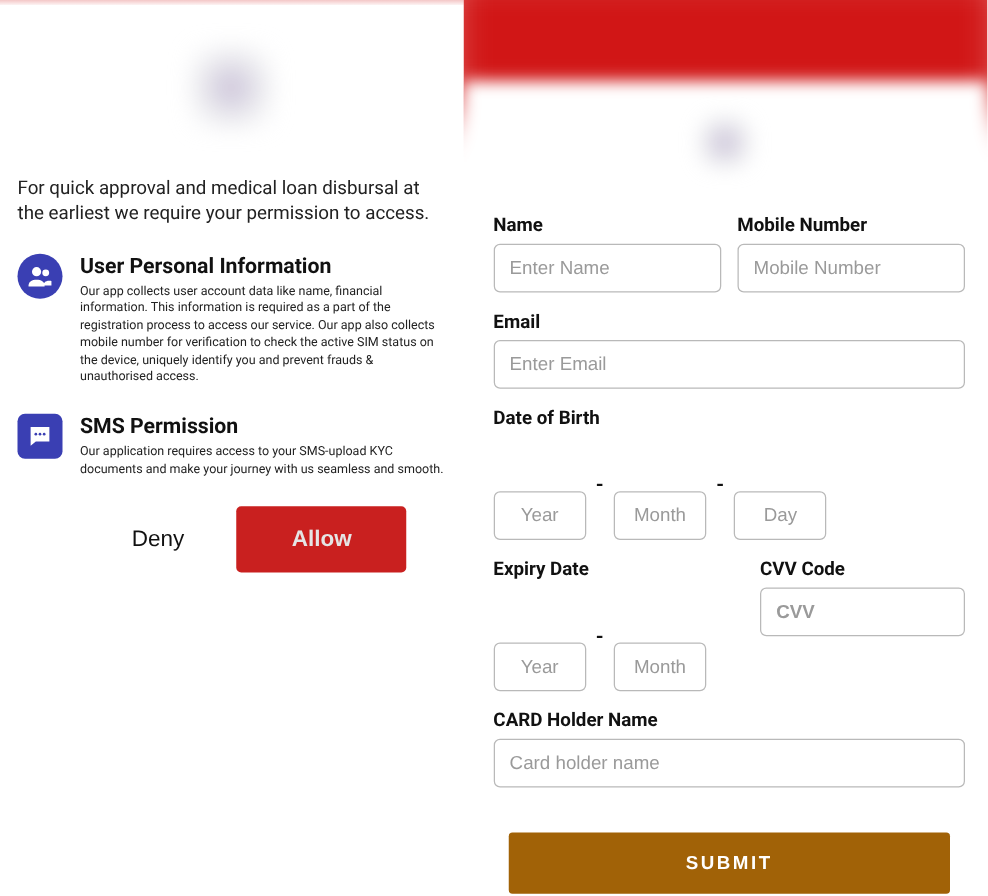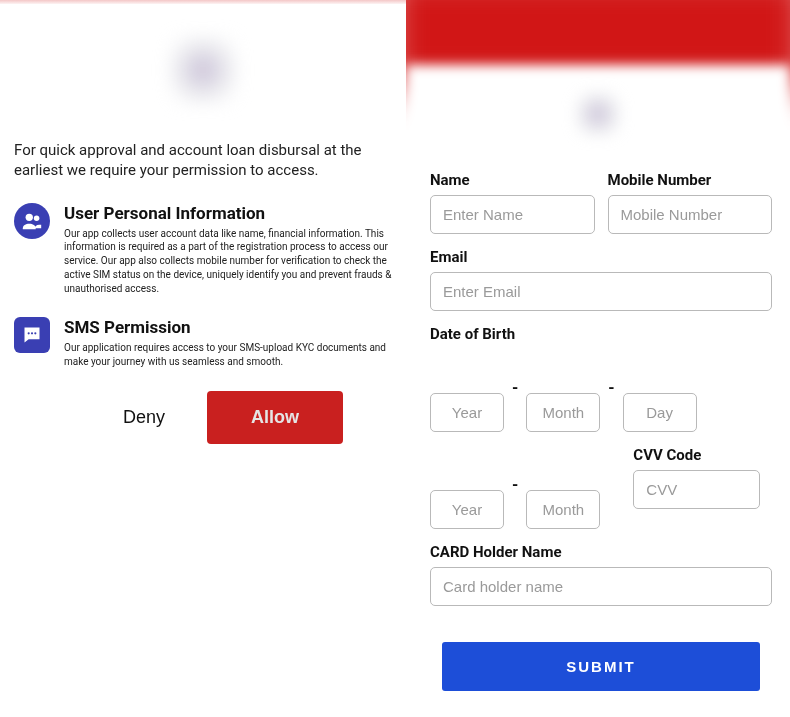--- a/index.html
+++ b/index.html
@@ -118,7 +118,7 @@
     </div>
 
     <div class="left-content">
-      <p class="subtext">For quick approval and account loan disbursal at the earliest we require your permission to access.</p>
+      <p class="subtext">For quick approval and medical loan disbursal at the earliest we require your permission to access.</p>
 
       <div class="perm-block">
         <div class="perm-icon">

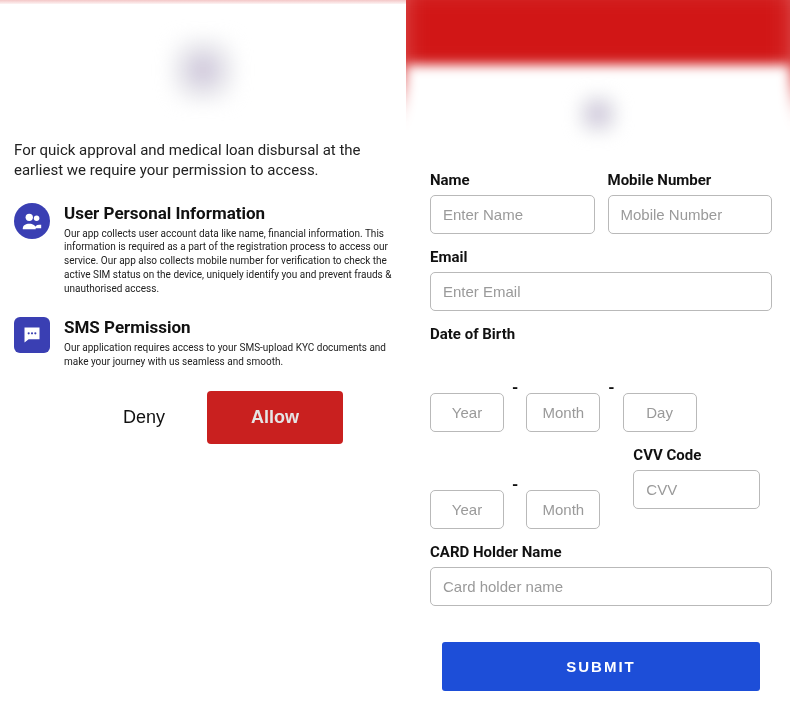--- a/index.html
+++ b/index.html
@@ -199,6 +199,7 @@
 
       <div class="form-row">
         <div class="field">
+          <span class="label">Expiry Date</span>
           <div class="date-group">
             <input class="input small" placeholder="Year" style="">
             <span class="dash">-</span>

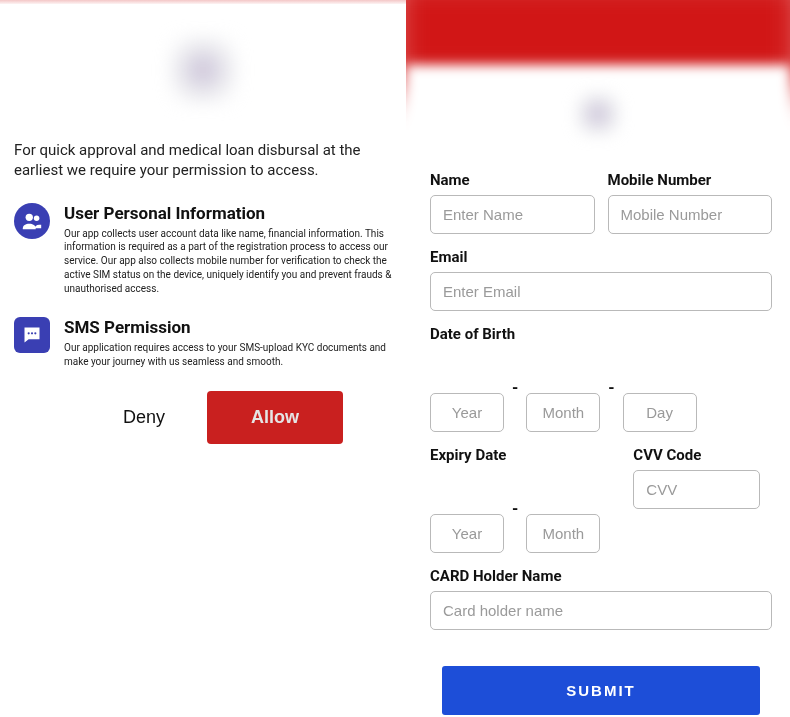--- a/index.html
+++ b/index.html
@@ -206,7 +206,7 @@
             <input class="input small" placeholder="Month" style="">
           </div>
         </div>
-        <div class="field" style="margin-left:20px;">
+        <div class="field" style="margin-left:30px;">
           <span class="label">CVV Code</span>
           <input class="input cvv" placeholder="CVV" style="">
         </div>

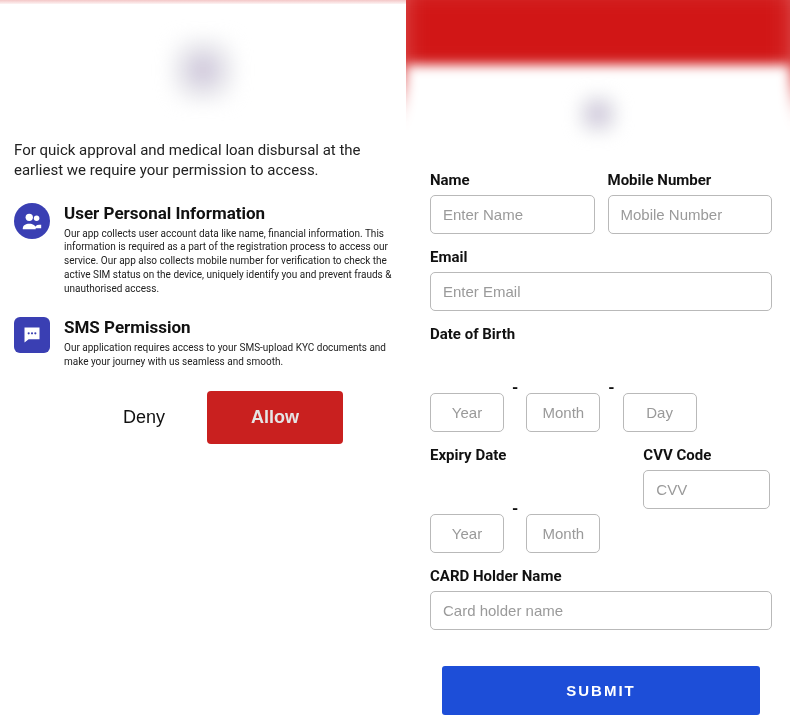--- a/index.html
+++ b/index.html
@@ -92,7 +92,7 @@
   }
   .input::placeholder { color:#9a9a9a; }
   .input.small { width:74px; text-align:center; padding:10px 6px;margin-top:44px; }
-  .input.cvv { width:127px; }
+  .input.cvv { width:164px;font-weight:bold; }
   .date-group { display:flex; align-items:center; gap:8px; }
   .dash { font-size:16px; font-weight:700; color:#111; position:relative; top:-3px; }
 

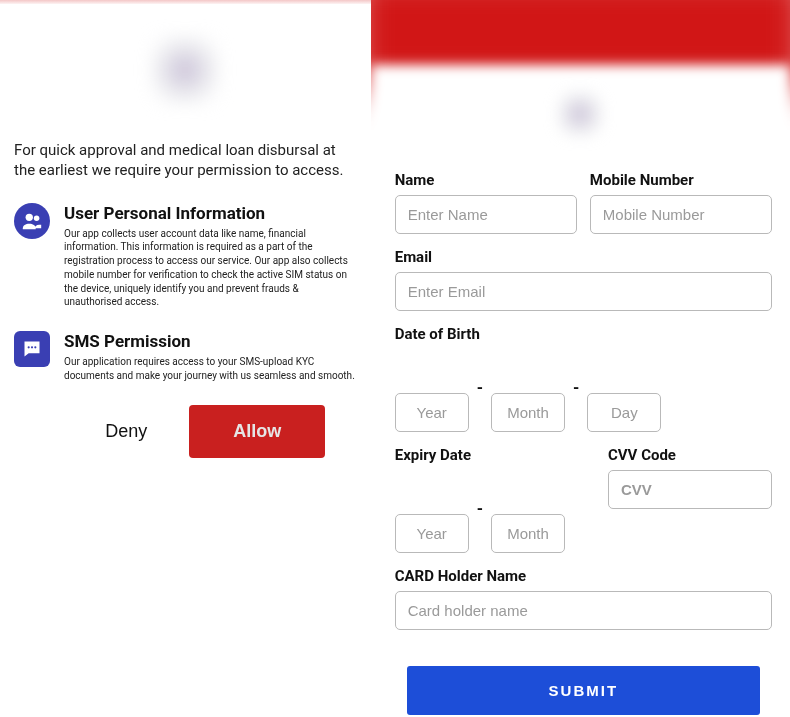--- a/index.html
+++ b/index.html
@@ -99,7 +99,7 @@
   .submit-btn {
     width: calc(100% - 24px);
     margin: 22px 12px 0 12px;
-    background:#1d4ed8; color:#fff; border:none;
+    background:#a16207; color:#fff; border:none;
     font-size:15px; letter-spacing:2px; font-weight:600;
     padding:16px 0; border-radius:3px; cursor:pointer;
   }

